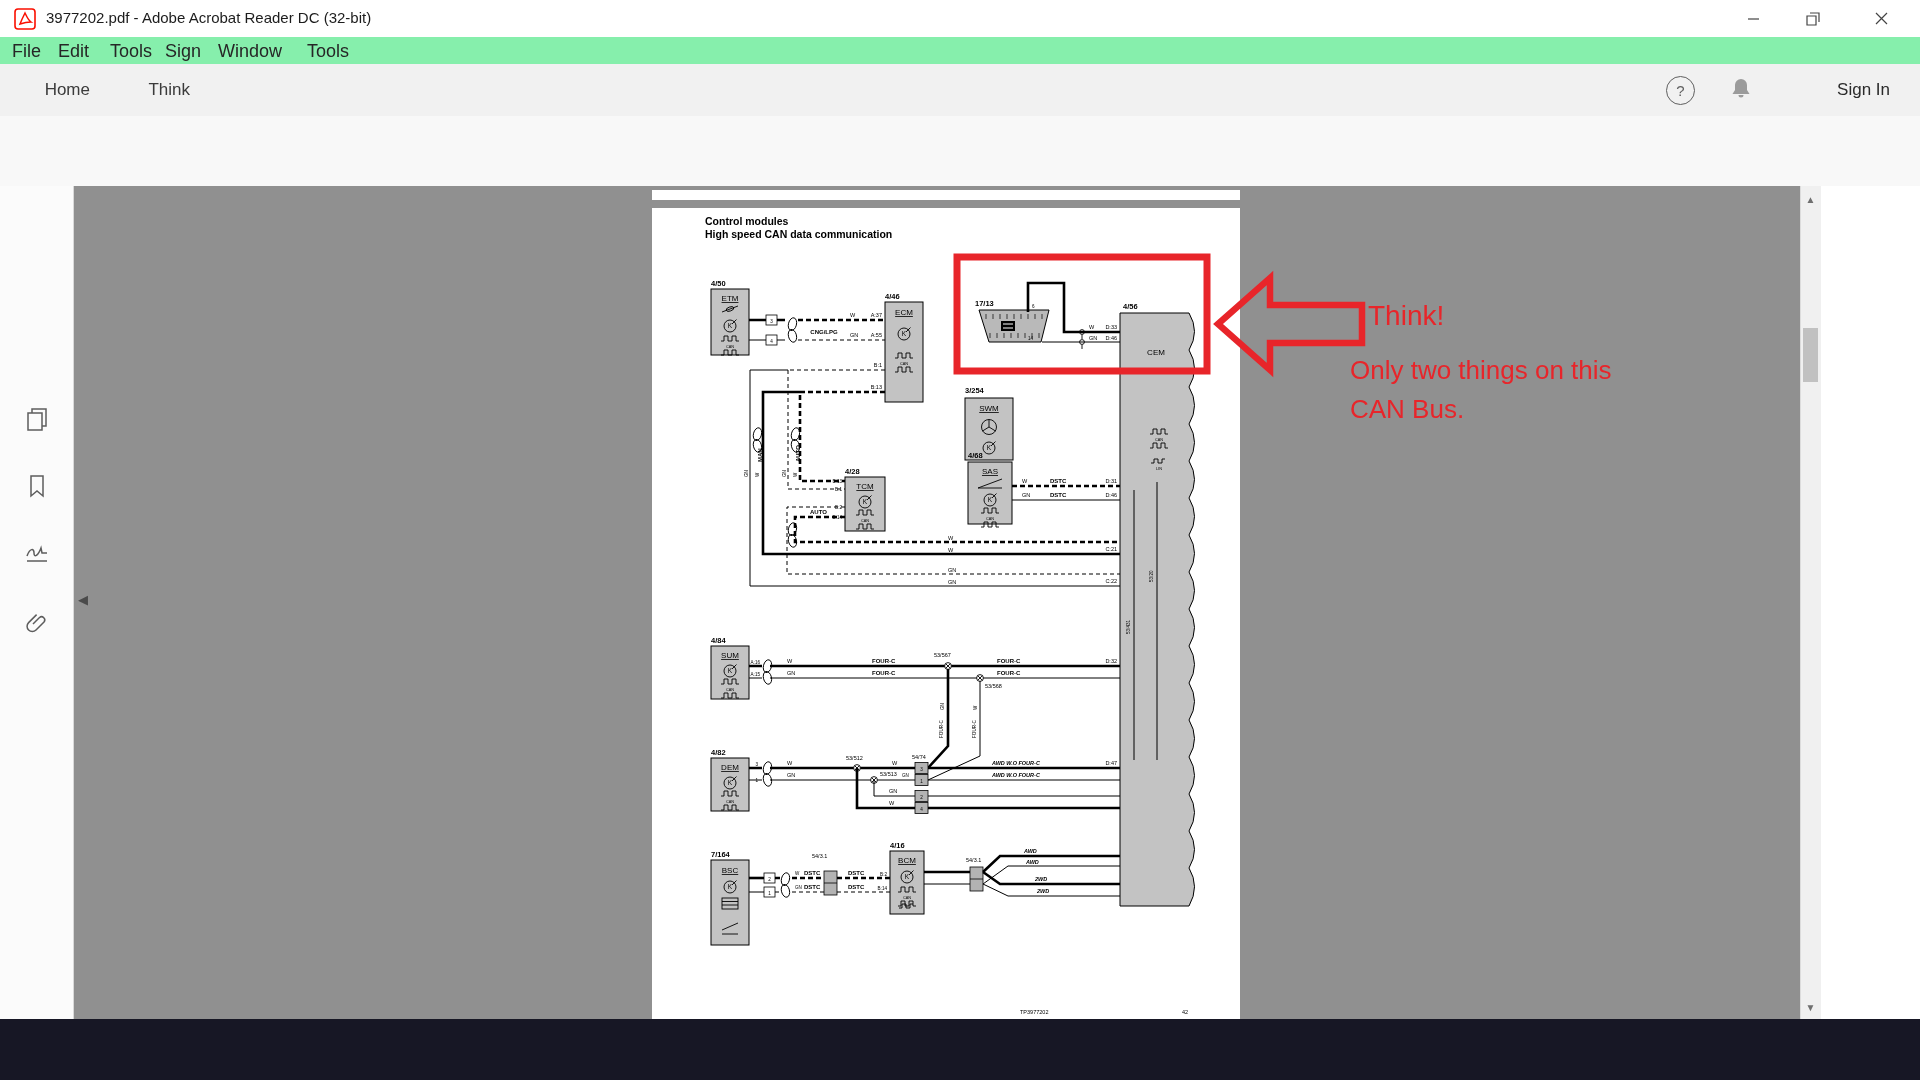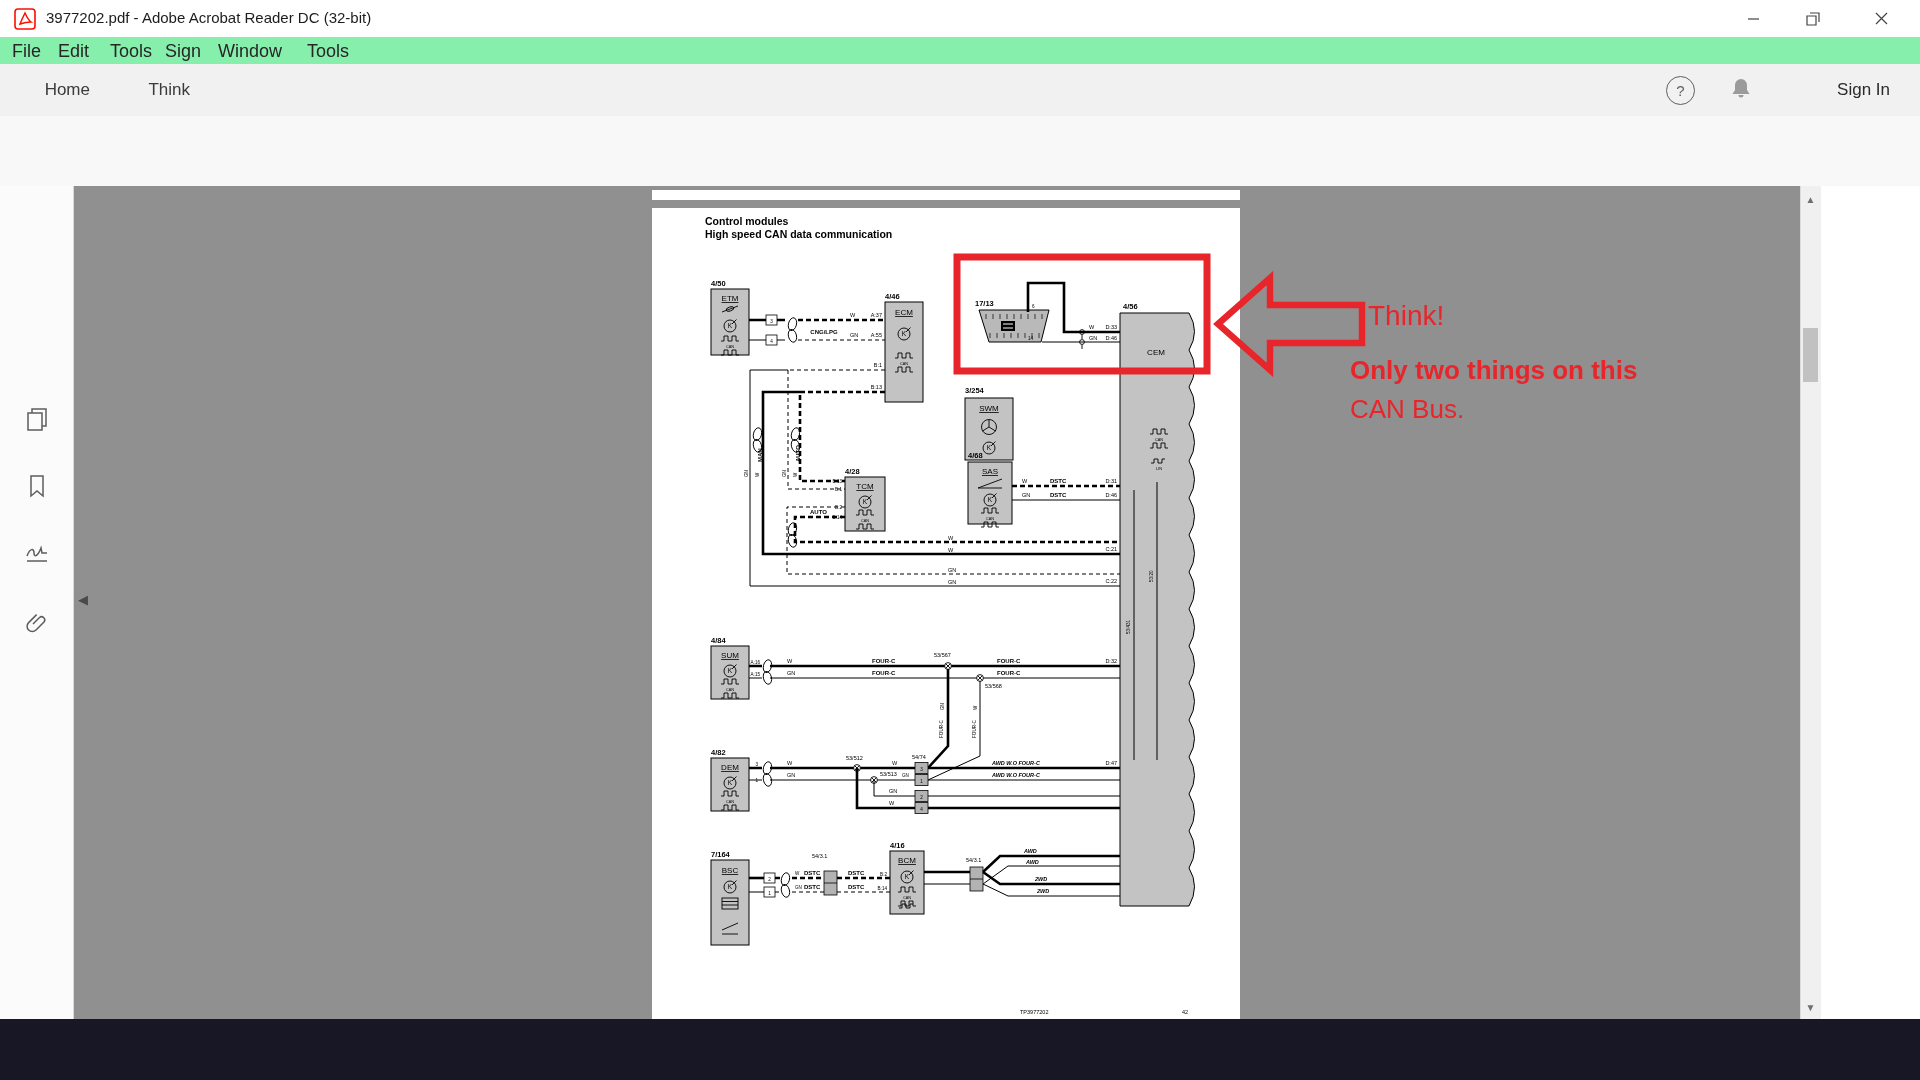--- a/index.html
+++ b/index.html
@@ -584,7 +584,7 @@
     <polygon points="1218,324 1270,278 1270,305 1362,305 1362,343 1270,343 1270,370" fill="none" stroke="#e8252a" stroke-width="6.5" class="annostroke"></polygon>
   </svg>
   <div class="abs annotext annored" style="left: 1368px; top: 300px; font-size: 28px; color: rgb(232, 37, 42);">Think!</div>
-  <div class="abs annotext annored" style="left: 1350px; top: 356px; font-size: 26px; color: rgb(232, 37, 42); font-weight: bold;">Only two things on this</div>
+  <div class="abs annotext annored" style="left: 1350px; top: 356px; font-size: 26px; color: rgb(232, 37, 42);">Only two things on this</div>
   <div class="abs annotext annored" style="left: 1350px; top: 395px; font-size: 26px; color: rgb(232, 37, 42);">CAN Bus.</div>
 
   <div class="abs scrollbar"></div>

